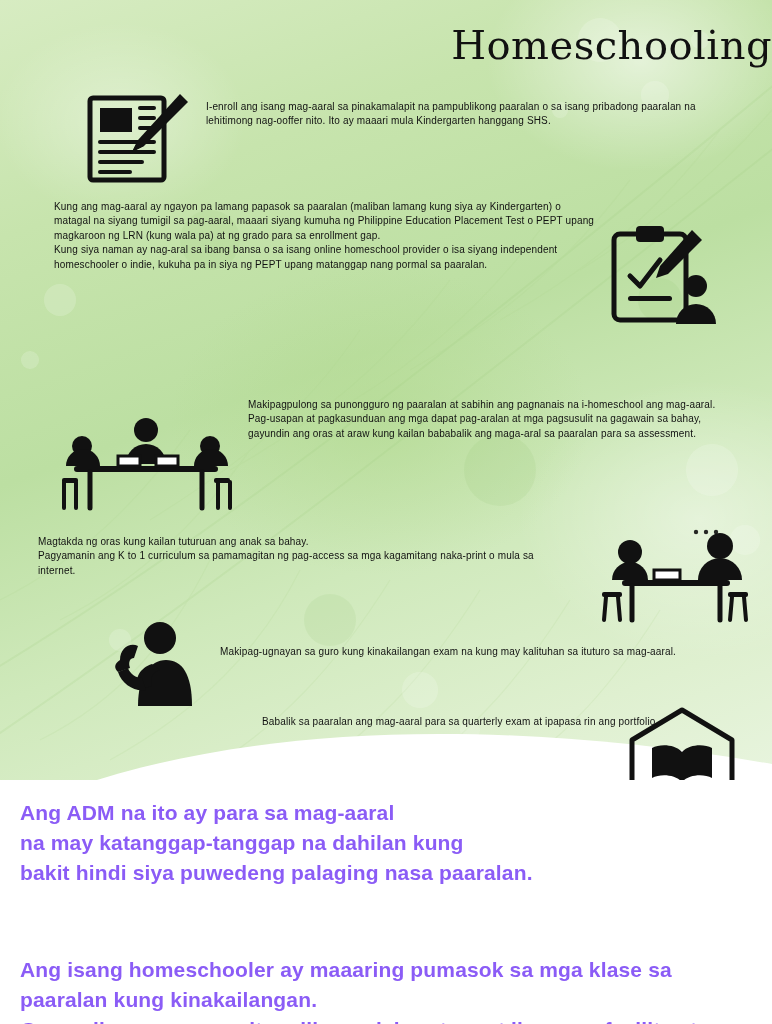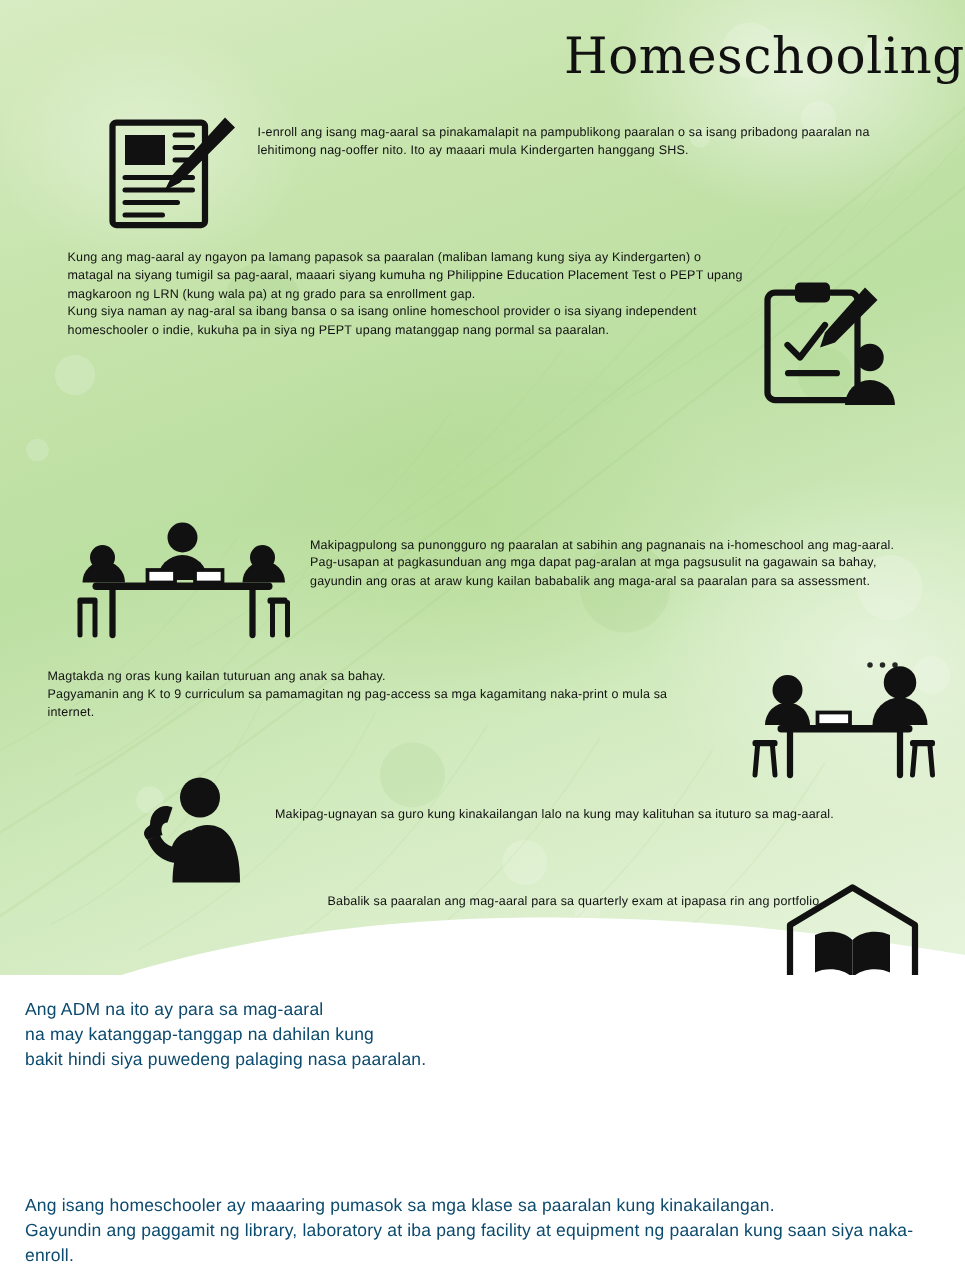--- a/index.html
+++ b/index.html
@@ -226,7 +226,7 @@
       <rect x="100" y="44" width="22" height="10" fill="#fff" stroke="#111" stroke-width="3"></rect>
     </svg>
   </div>
-  <div class="para" style="left:248px; top:398px; width:470px;margin-top:32px;">Makipagpulong  sa punongguro ng paaralan at sabihin ang pagnanais na i-homeschool ang mag-aaral.
+  <div class="para" style="left:248px; top:398px; width:470px;">Makipagpulong  sa punongguro ng paaralan at sabihin ang pagnanais na i-homeschool ang mag-aaral.
 Pag-usapan at pagkasunduan ang mga dapat pag-aralan at mga pagsusulit na gagawain sa bahay, gayundin ang oras at araw kung kailan bababalik ang maga-aral sa paaralan para sa assessment.</div>
 
   <div class="icon" style="left:598px; top:528px;">

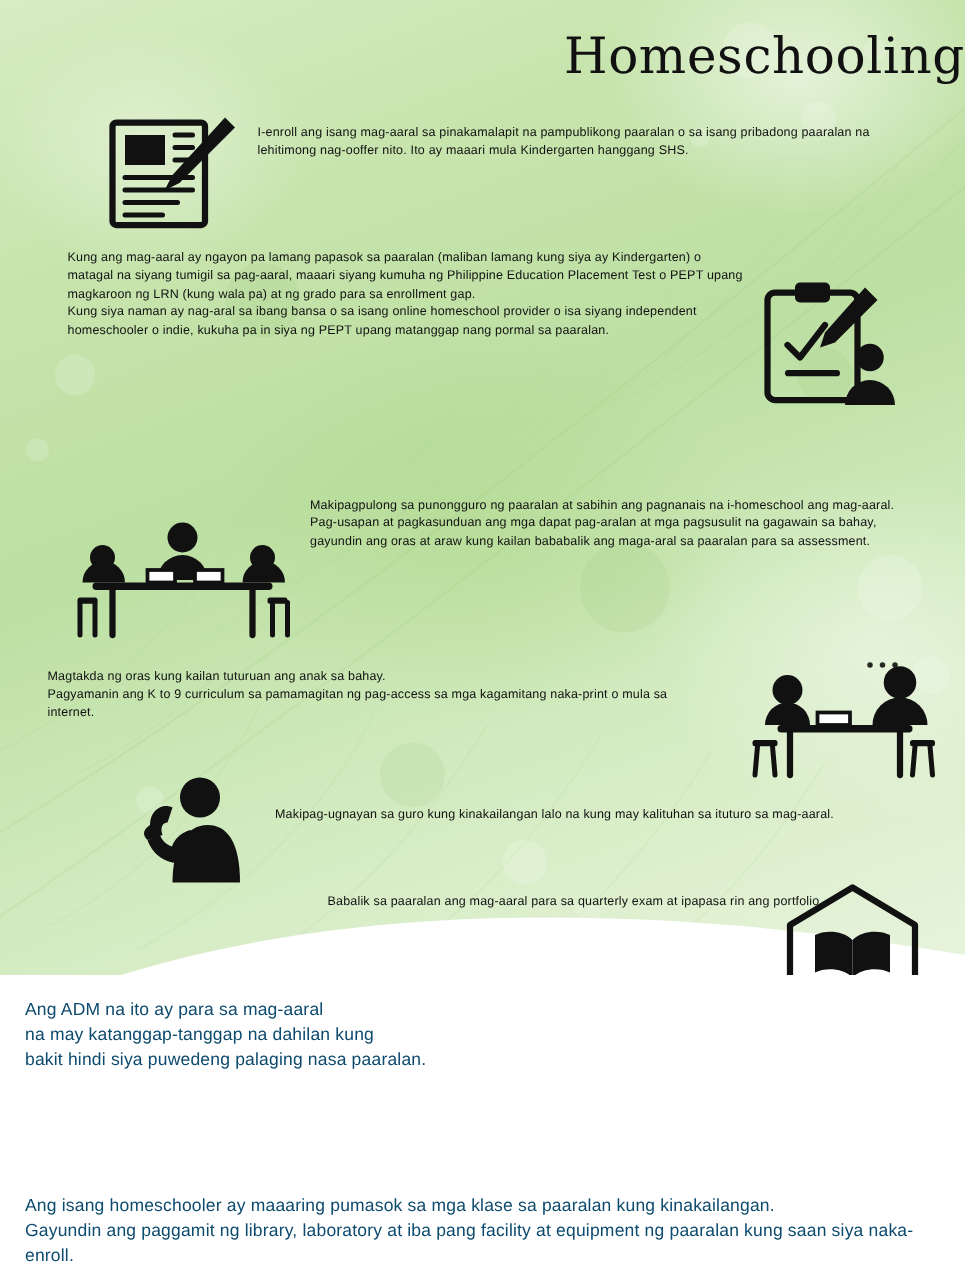--- a/index.html
+++ b/index.html
@@ -264,7 +264,7 @@
     </svg>
   </div>
   <div class="para" style="left:38px; top:535px; width:530px;">Magtakda ng oras kung kailan tuturuan ang anak sa bahay.
-Pagyamanin ang K to 9 curriculum sa pamamagitan ng pag-access sa mga kagamitang naka-print o mula sa internet.</div>
+Pagyamanin ang K to 1 curriculum sa pamamagitan ng pag-access sa mga kagamitang naka-print o mula sa internet.</div>
 
   <div class="icon" style="left:112px; top:620px;">
     <svg width="92" height="88" viewBox="0 0 92 88">

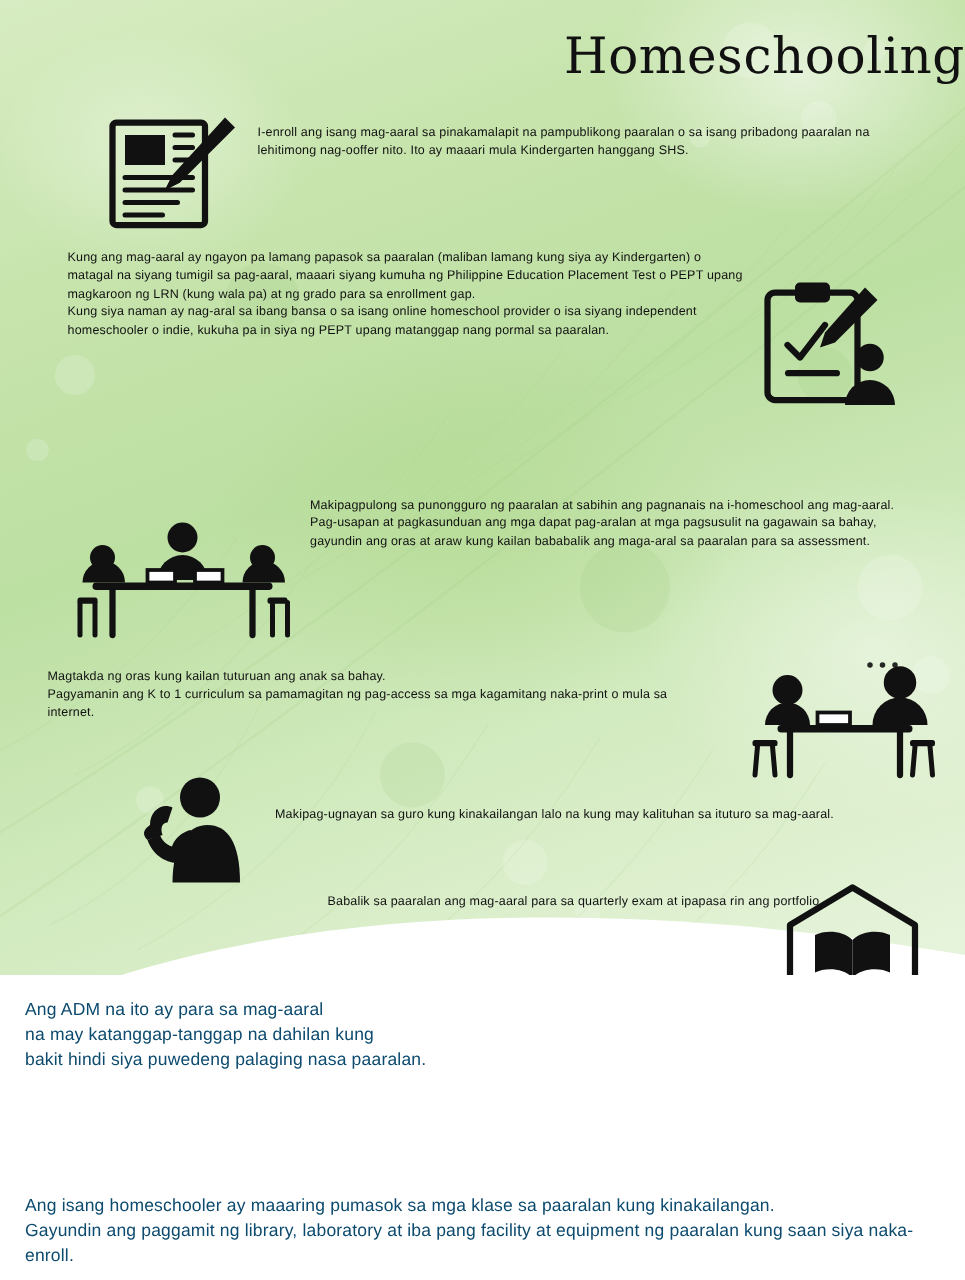--- a/index.html
+++ b/index.html
@@ -279,7 +279,7 @@
       <path d="M6,52 C10,64 22,72 34,70 L30,58 C24,58 18,54 16,48 Z" fill="#111"></path>
     </svg>
   </div>
-  <div class="para" style="left:220px; top:645px; width:474px;">Makipag-ugnayan sa guro kung kinakailangan lalo na kung may kalituhan sa ituturo sa mag-aaral.</div>
+  <div class="para" style="left:220px; top:645px; width:474px;">Makipag-ugnayan sa guro kung kinakailangan exam na kung may kalituhan sa ituturo sa mag-aaral.</div>
 
   <div class="icon" style="left:628px; top:706px;">
     <svg width="108" height="92" viewBox="0 0 108 92">

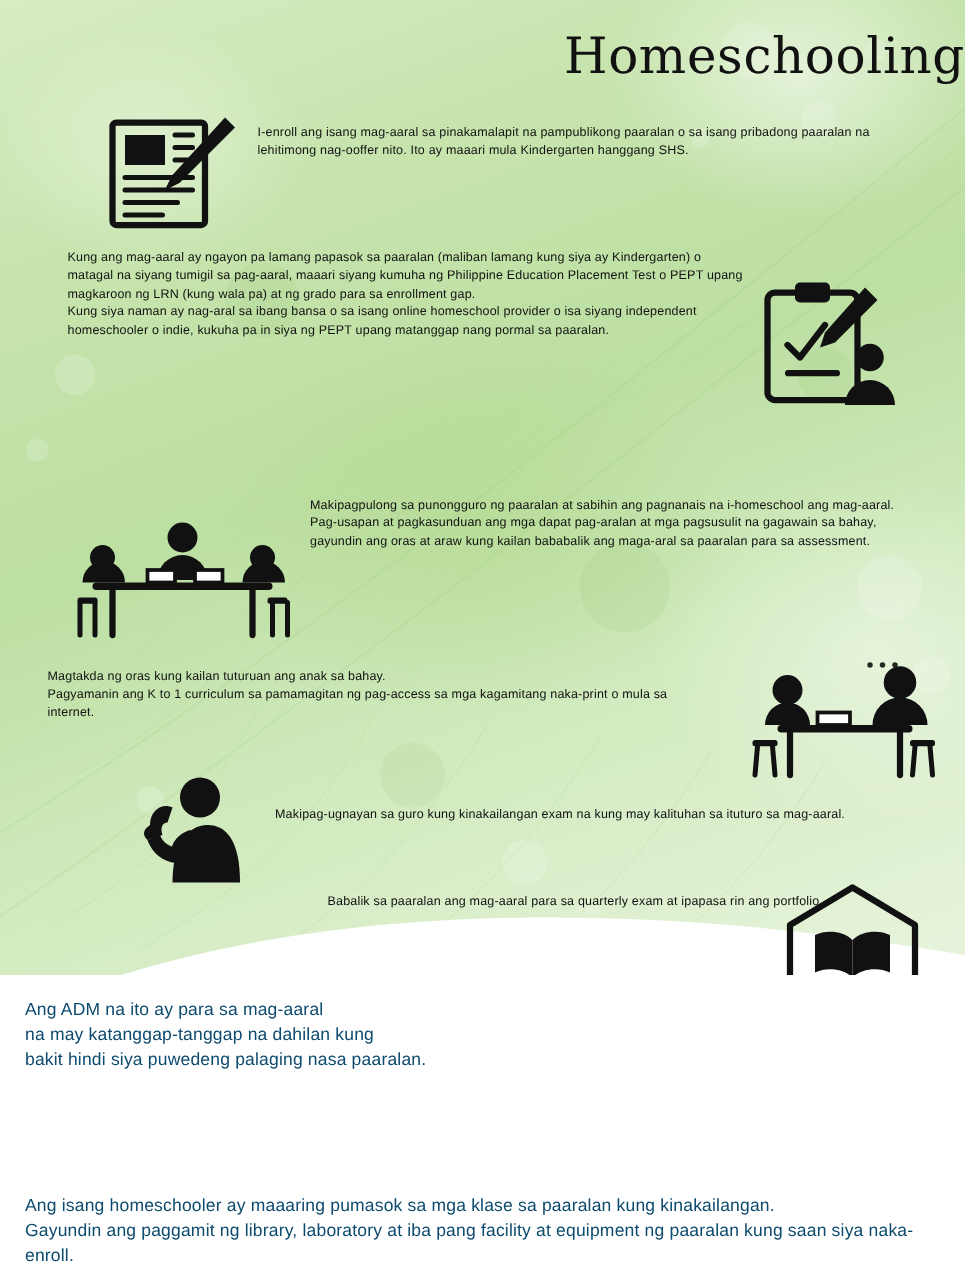--- a/index.html
+++ b/index.html
@@ -88,9 +88,10 @@
     white-space: pre-line;
   }
   .para.bottom {
-    color: #0c4a6e;
-    font-size: 14px;
+    color: #8b5cf6;
+    font-size: 21px;
     line-height: 1.42;
+    font-weight: bold;
   }
 
   

